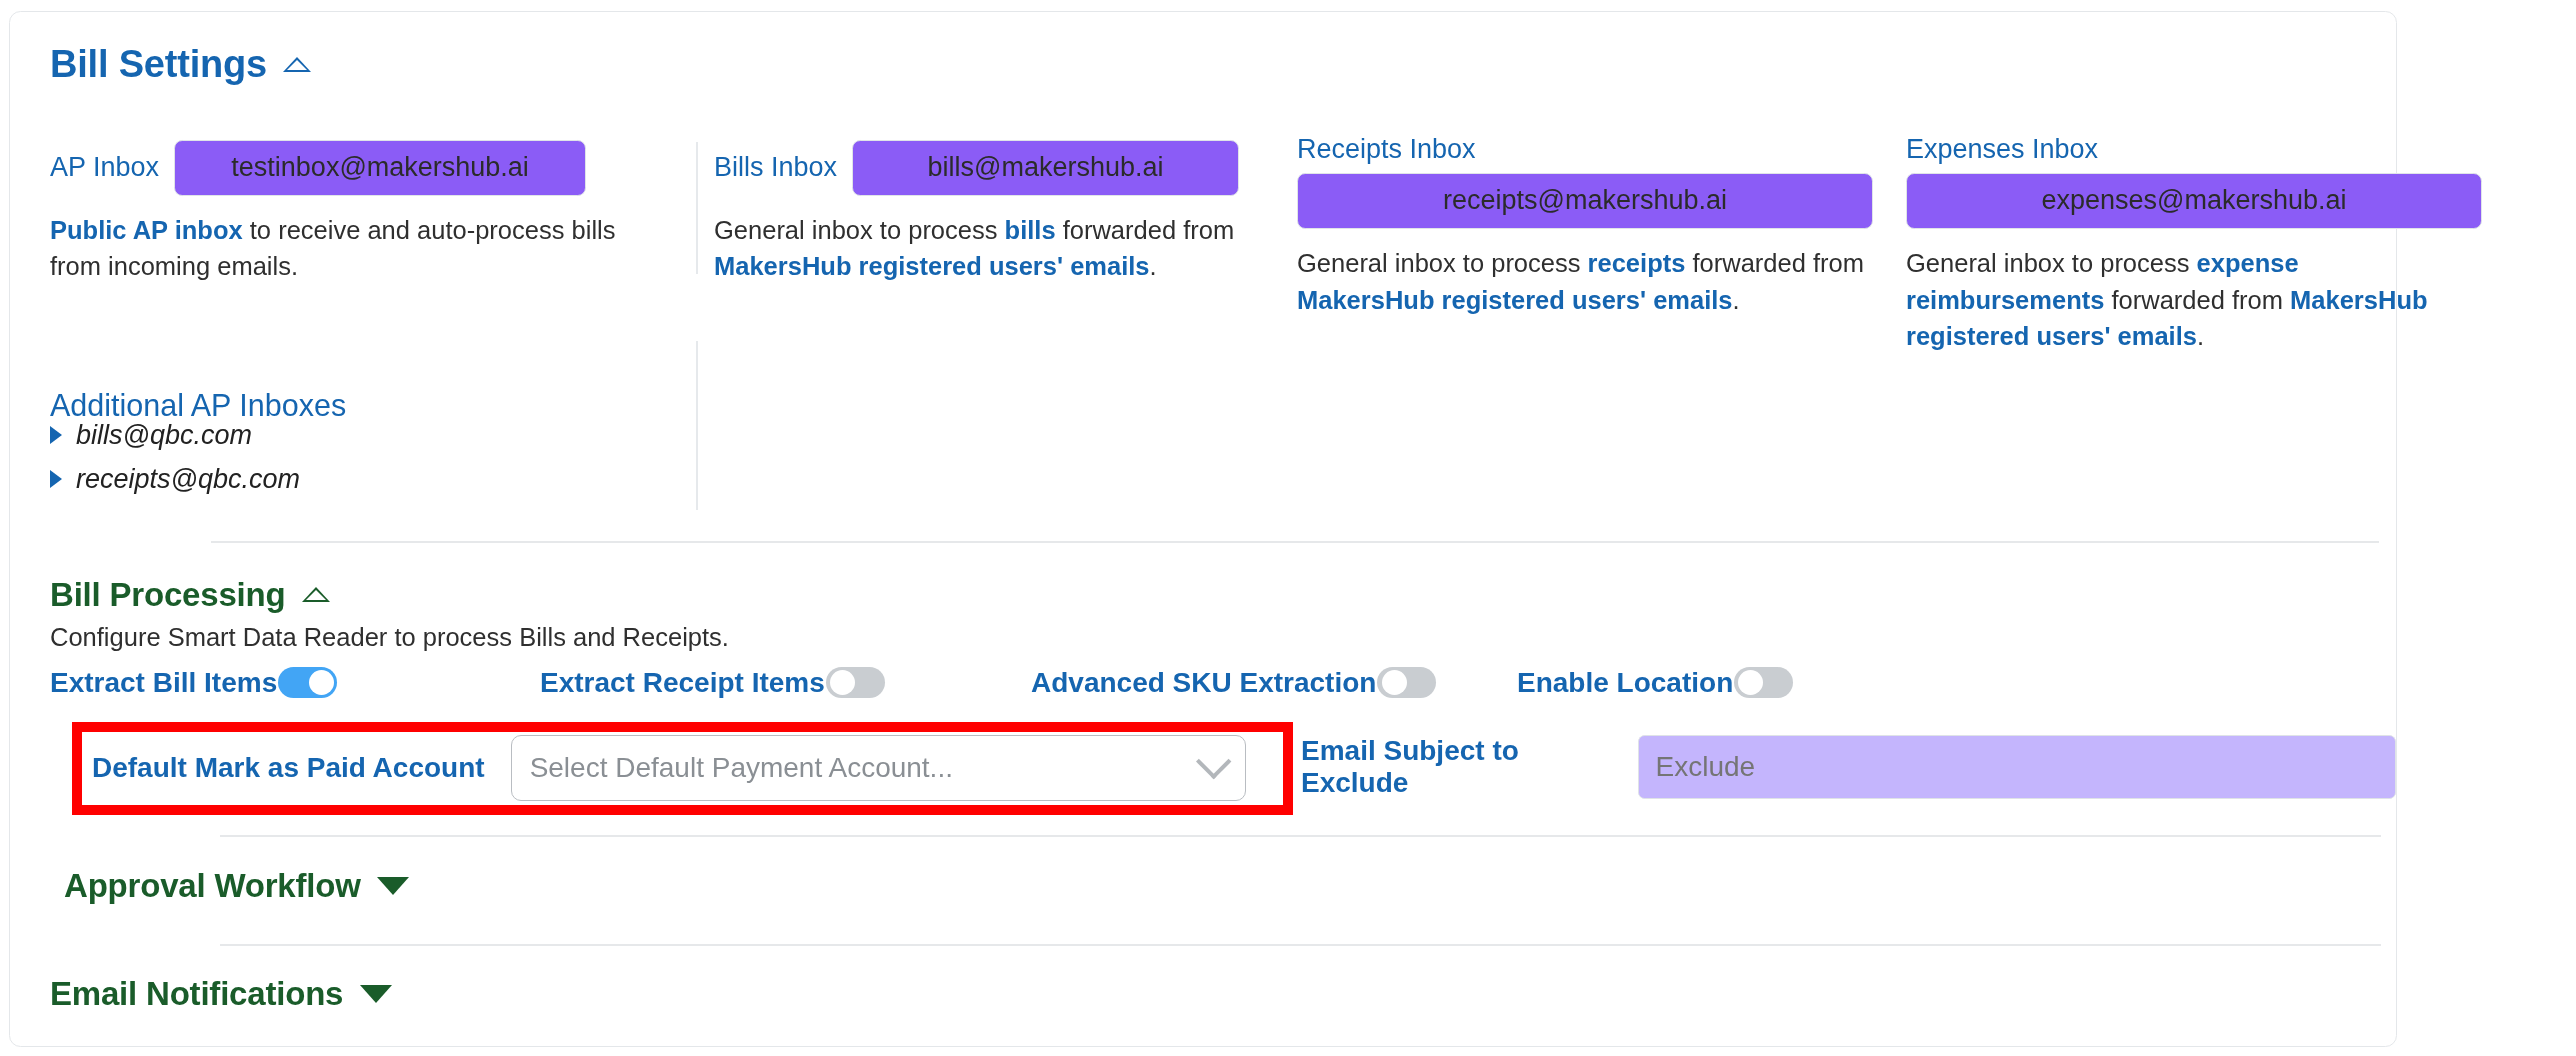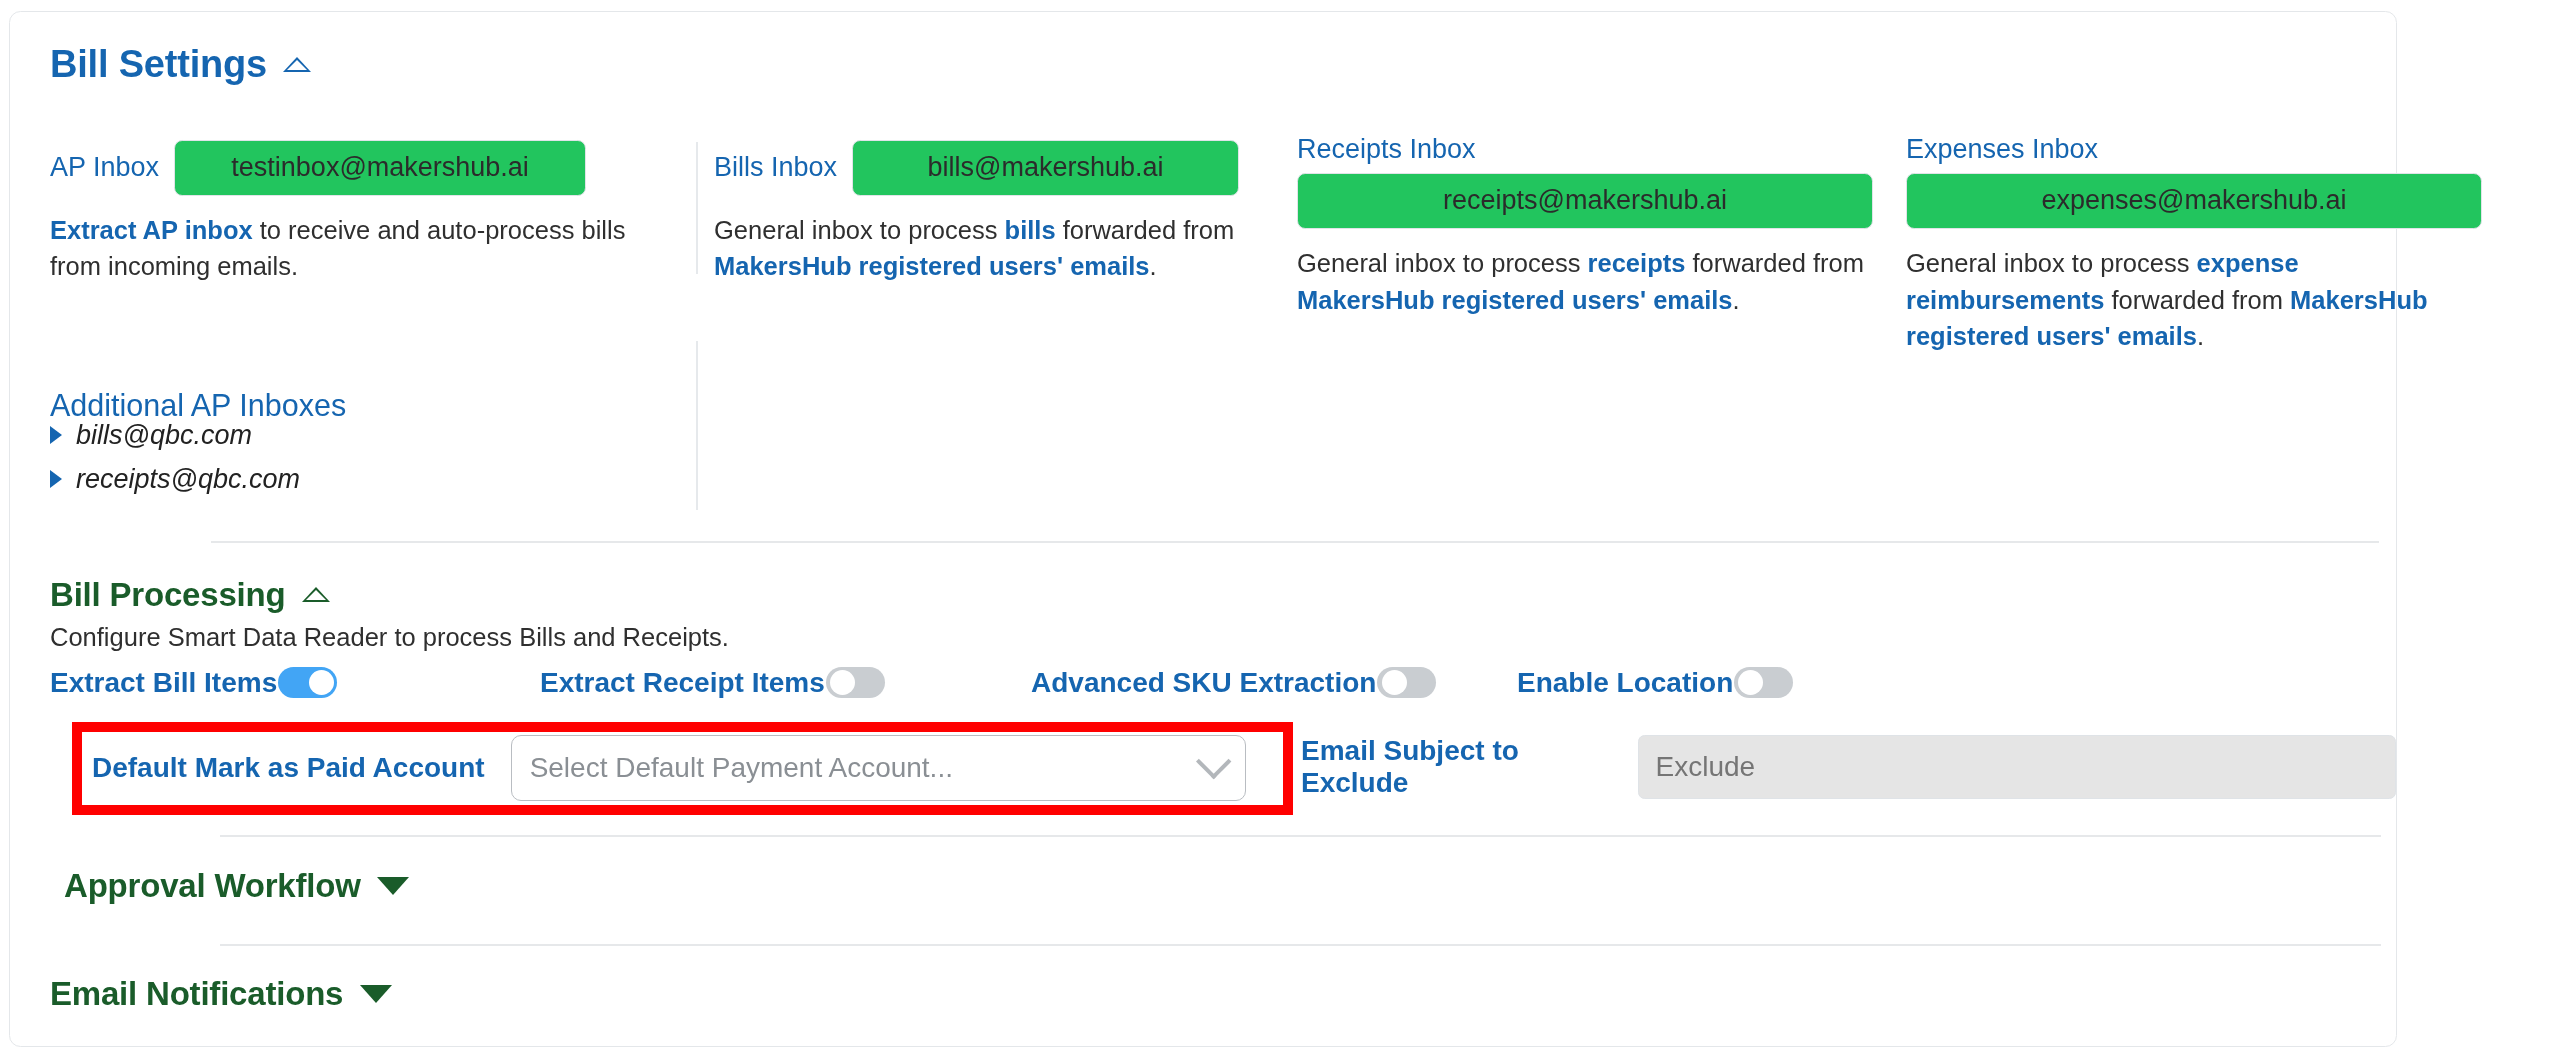--- a/index.html
+++ b/index.html
@@ -107,7 +107,7 @@
   .text-input {
     border: 1.6px solid #e0e4e8;
     border-radius: 8.2px;
-    background: #22c55e;
+    background: #8b5cf6;
     color: #2b2b2b;
     font-size: 27px;
     font-family: "Liberation Sans", sans-serif;

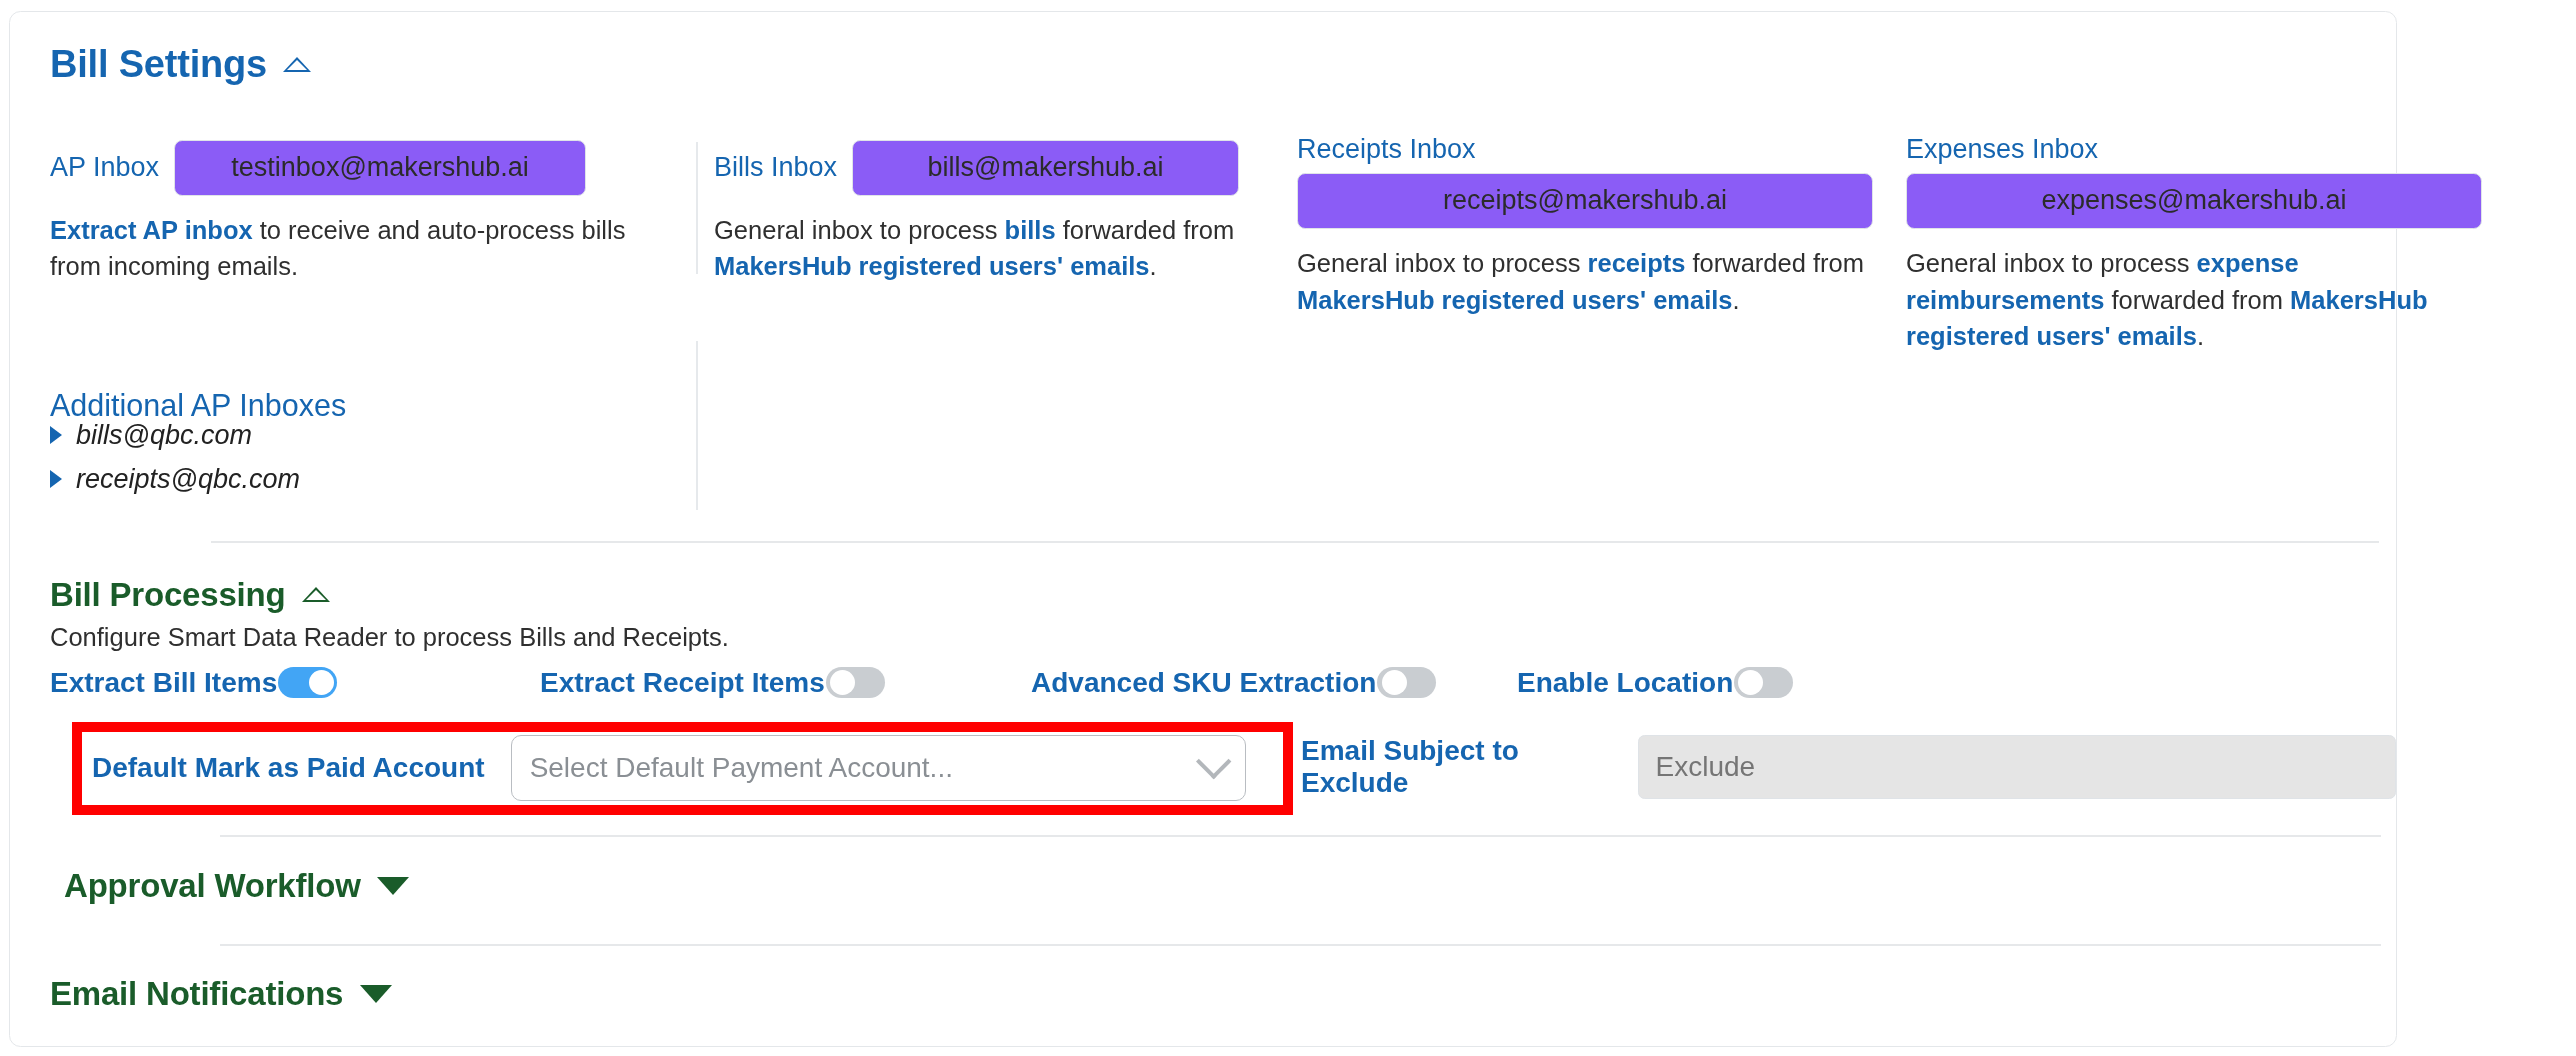--- a/index.html
+++ b/index.html
@@ -268,7 +268,7 @@
         <input class="text-input" style="width: 412px; height: 56px;" value="testinbox@makershub.ai">
       </div>
       <div class="helper">
-        <b>Extract AP inbox</b><span> to receive and auto-process bills from incoming emails.</span>
+        <b>Public AP inbox</b><span> to receive and auto-process bills from incoming emails.</span>
       </div>
     </div>
 

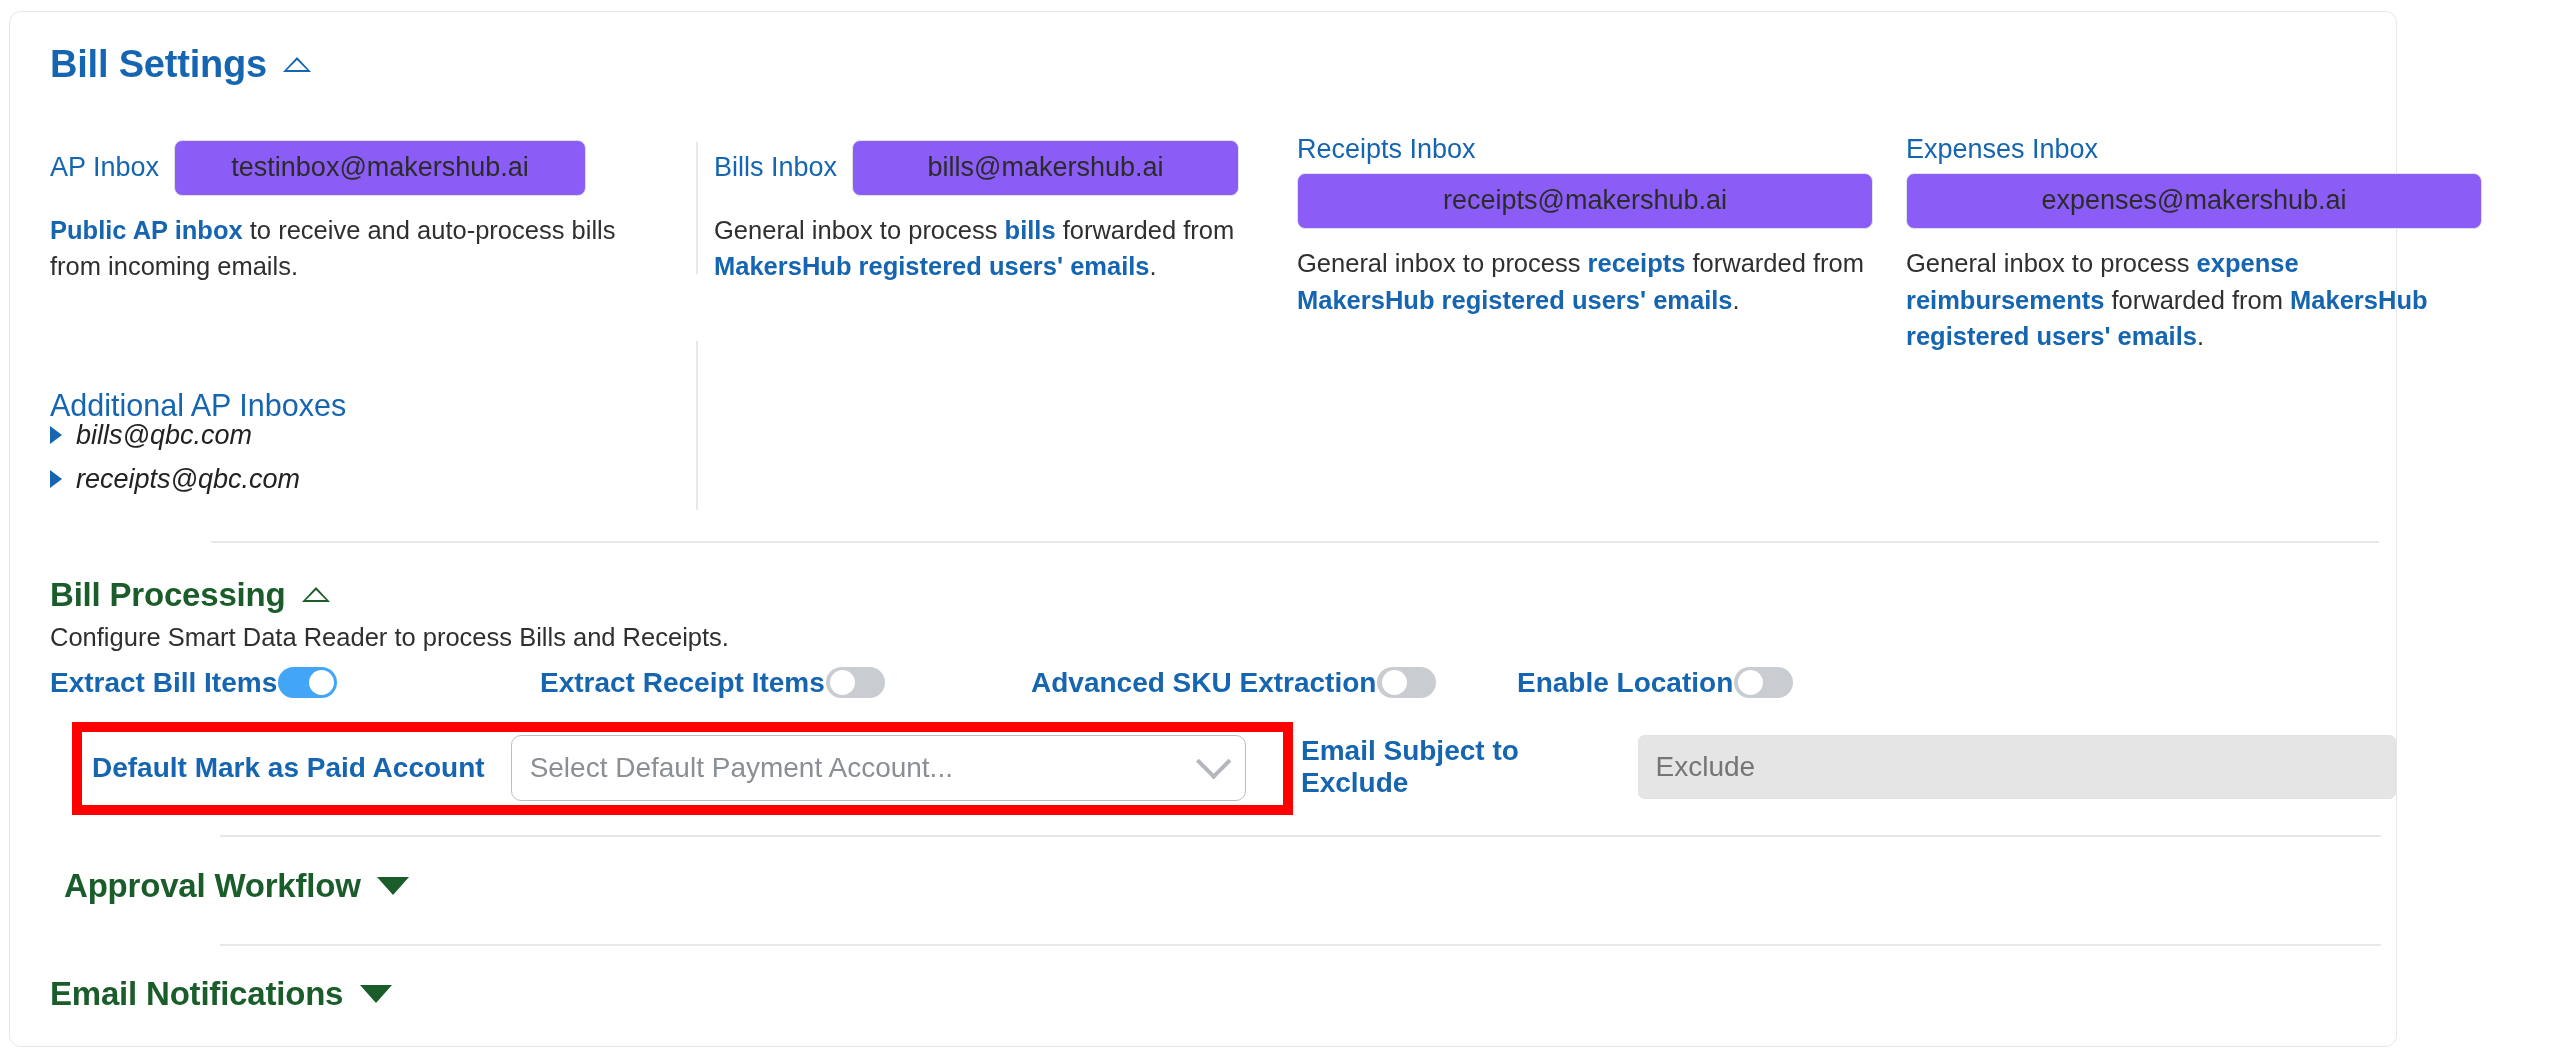--- a/index.html
+++ b/index.html
@@ -241,7 +241,7 @@
   .exclude-input {
     border: 1.6px solid #dfe3e7;
     border-radius: 6.6px;
-    background: #e5e5e5;
+    background: #c4b5fd;
     font-size: 28px;
     font-family: "Liberation Sans", sans-serif;
     color: #555b60;

